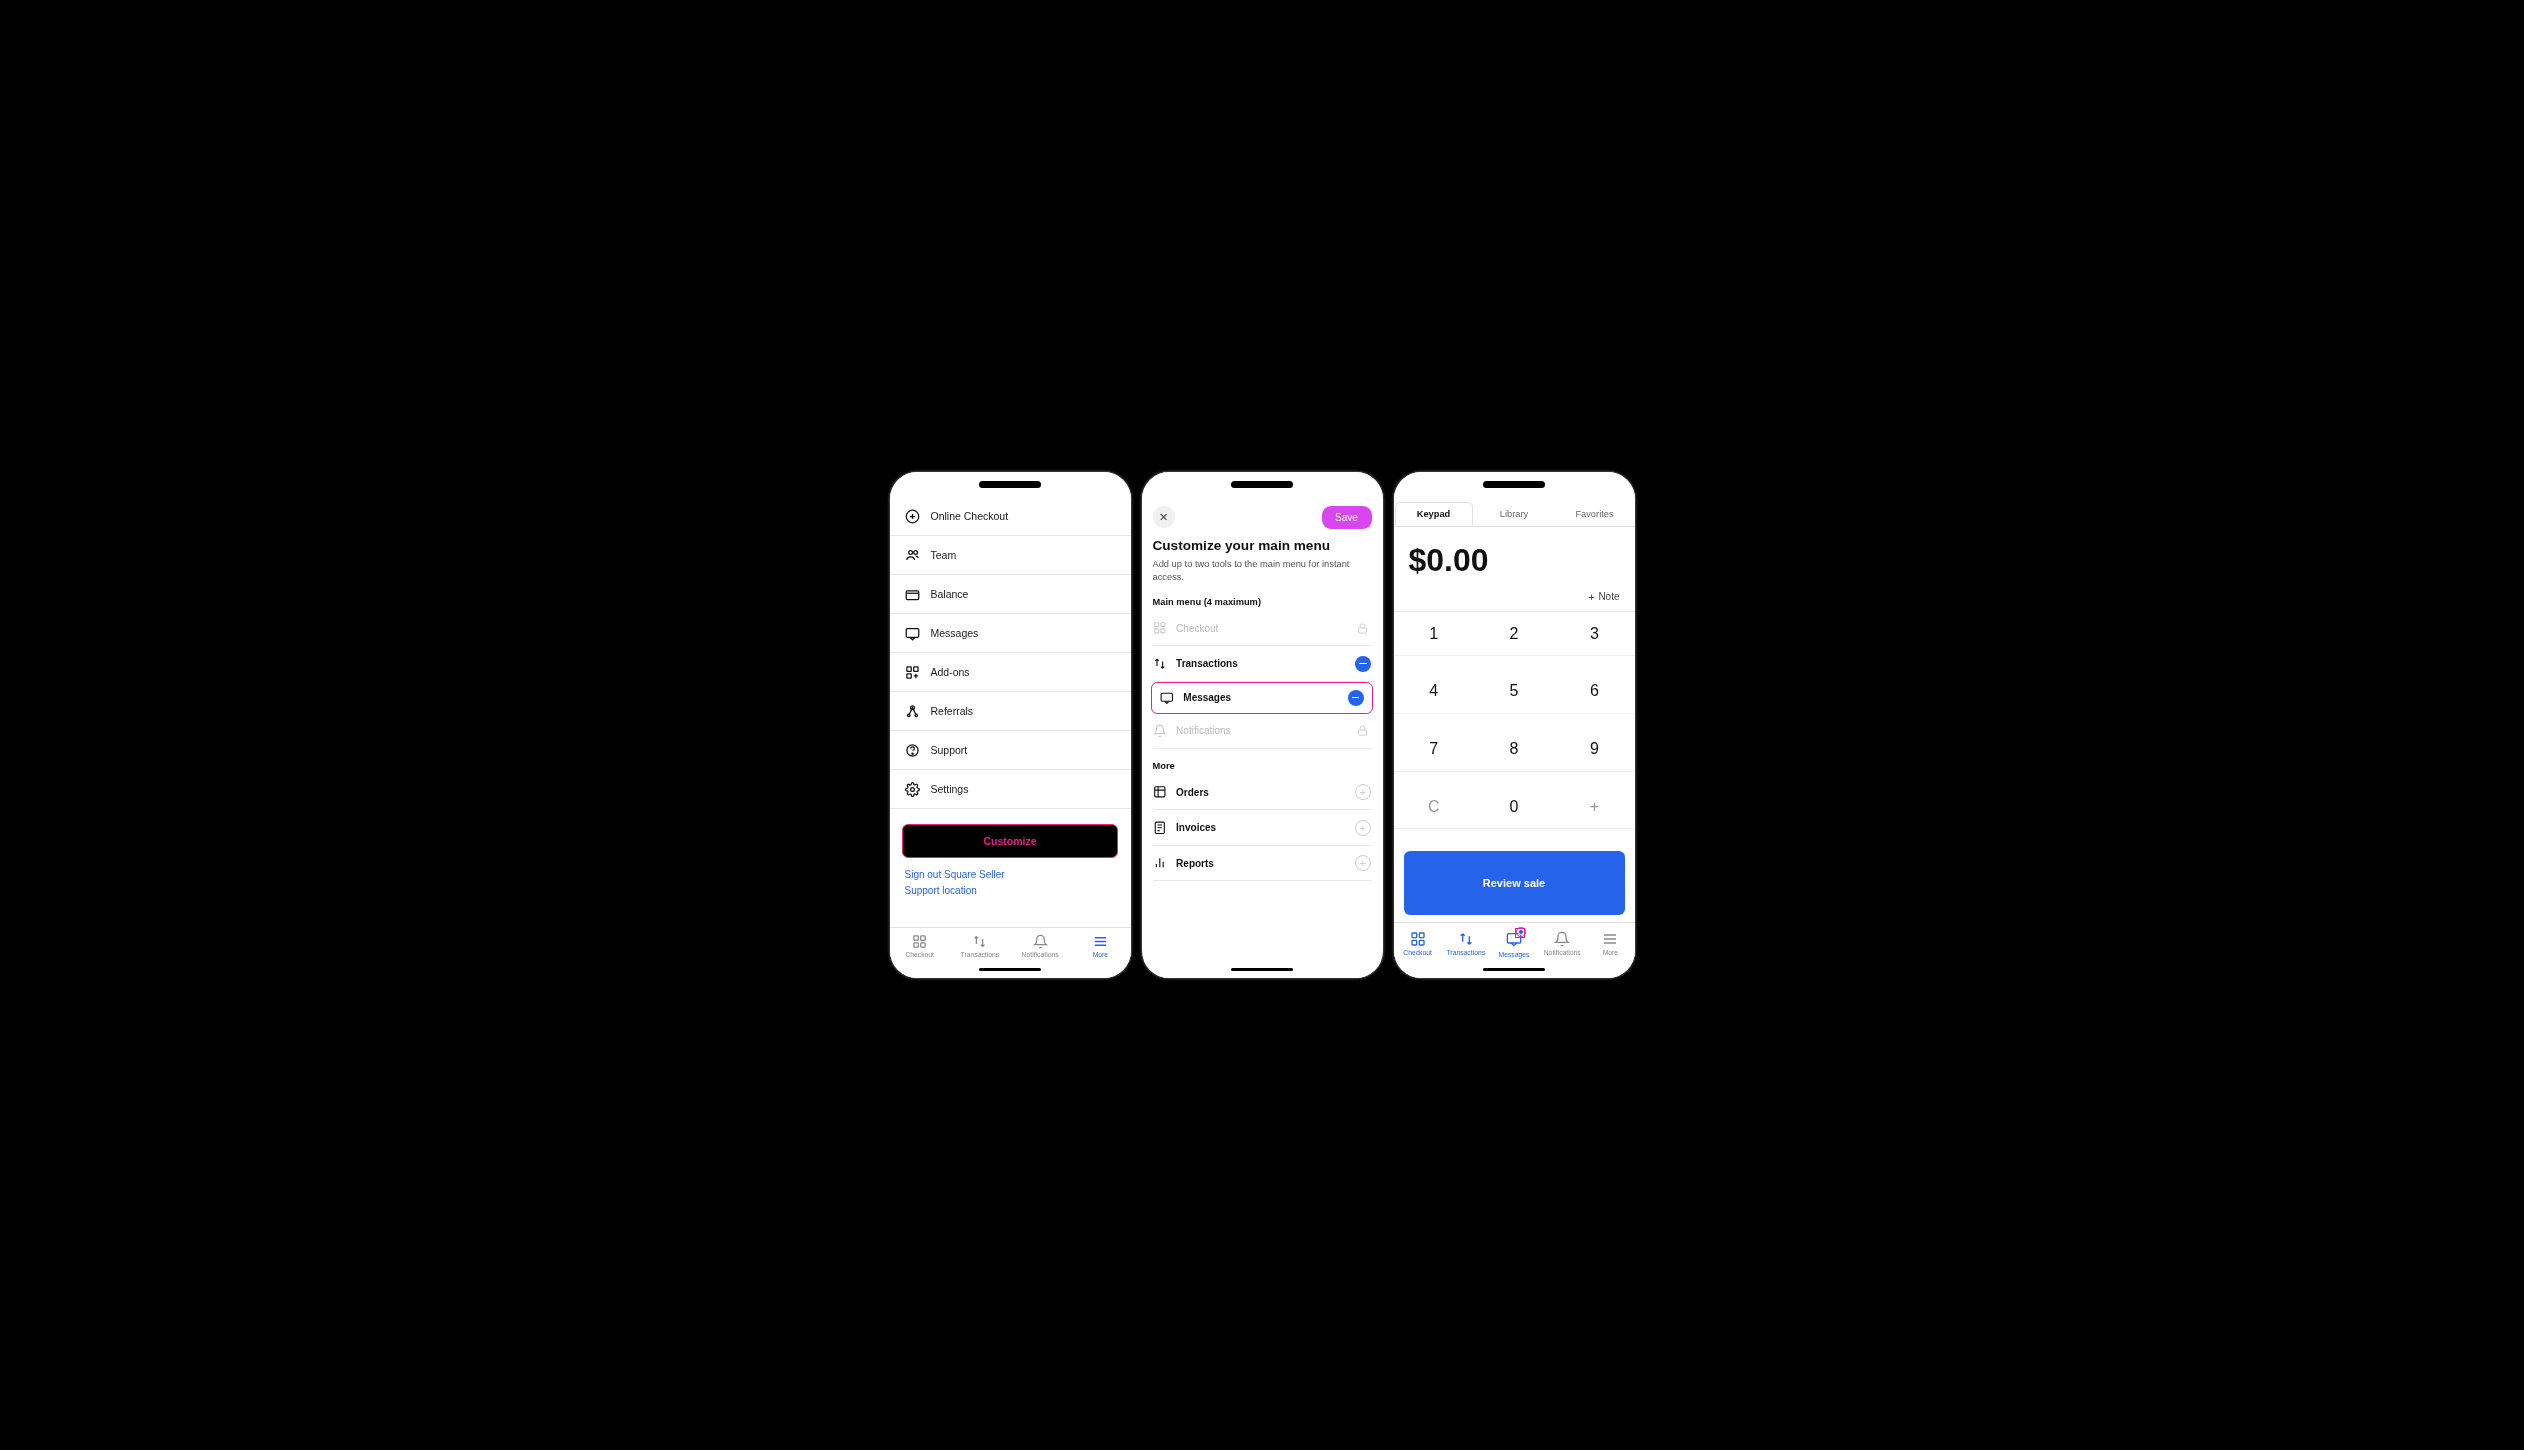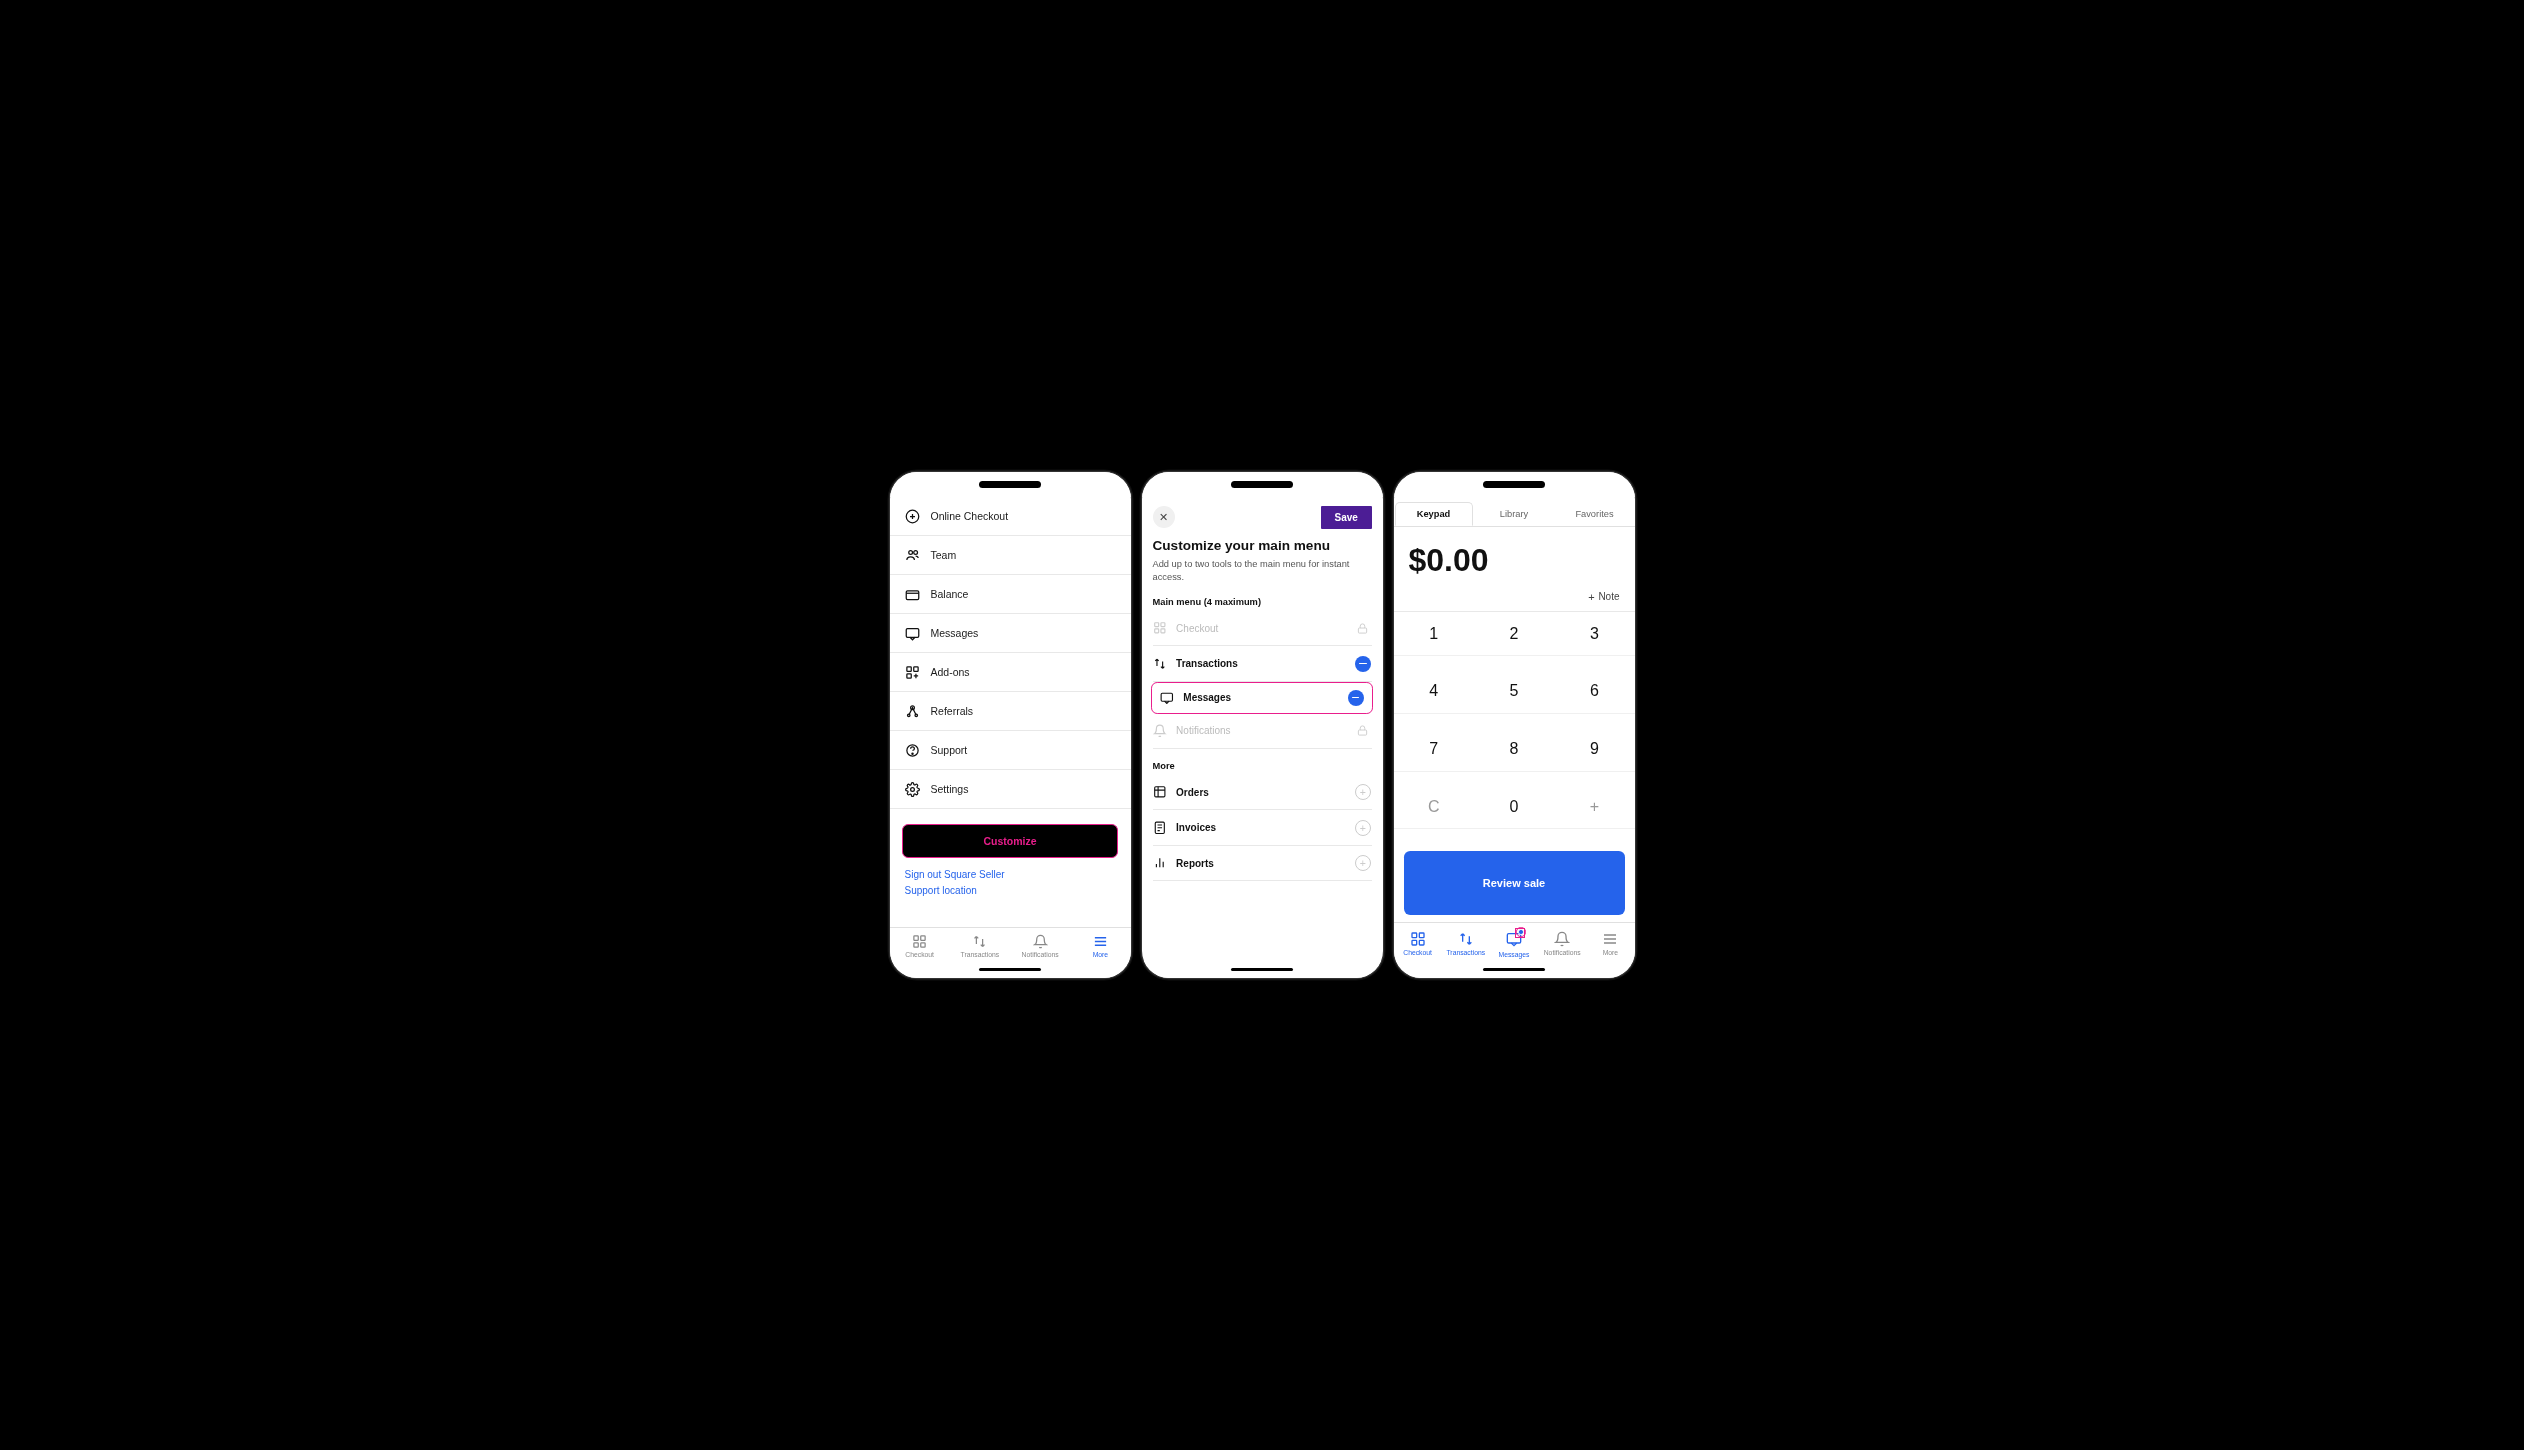--- a/index.html
+++ b/index.html
@@ -172,13 +172,13 @@
       color: #444;
     }
     .save-btn {
-      background: #4c1d95;
+      background: #d946ef;
       color: #fff;
       border: none;
-      border-radius: 1px;
+      border-radius: 9px;
       padding: 6.2px 13.6px;
       font-size: 10px;
-      font-weight: 700;
+      font-weight: 400;
       cursor: pointer;
     }
 

